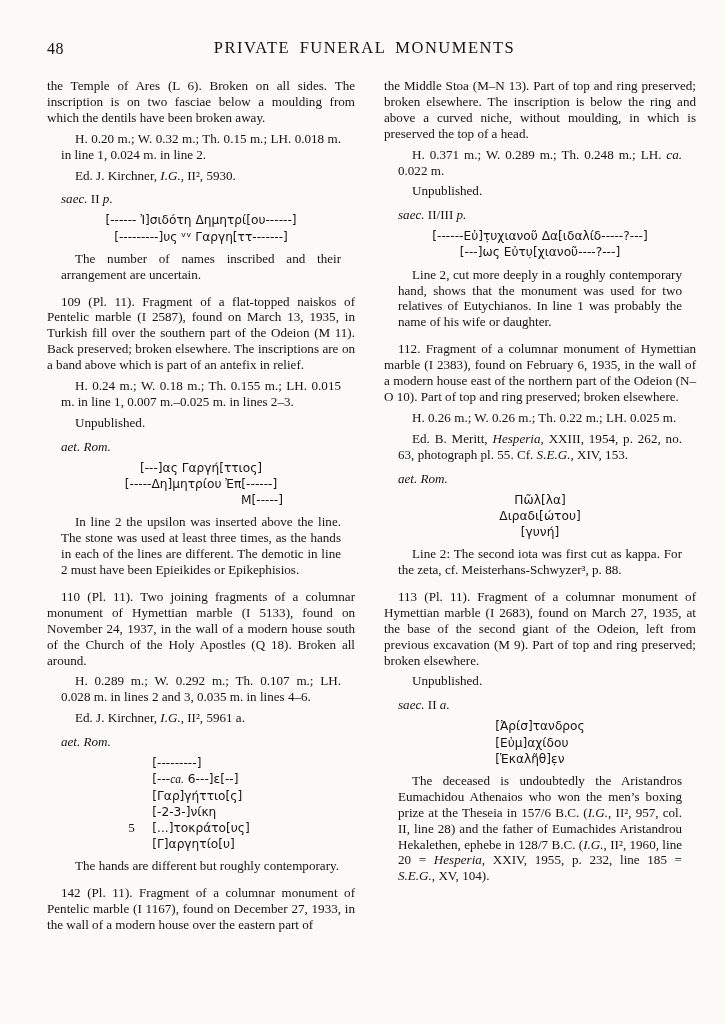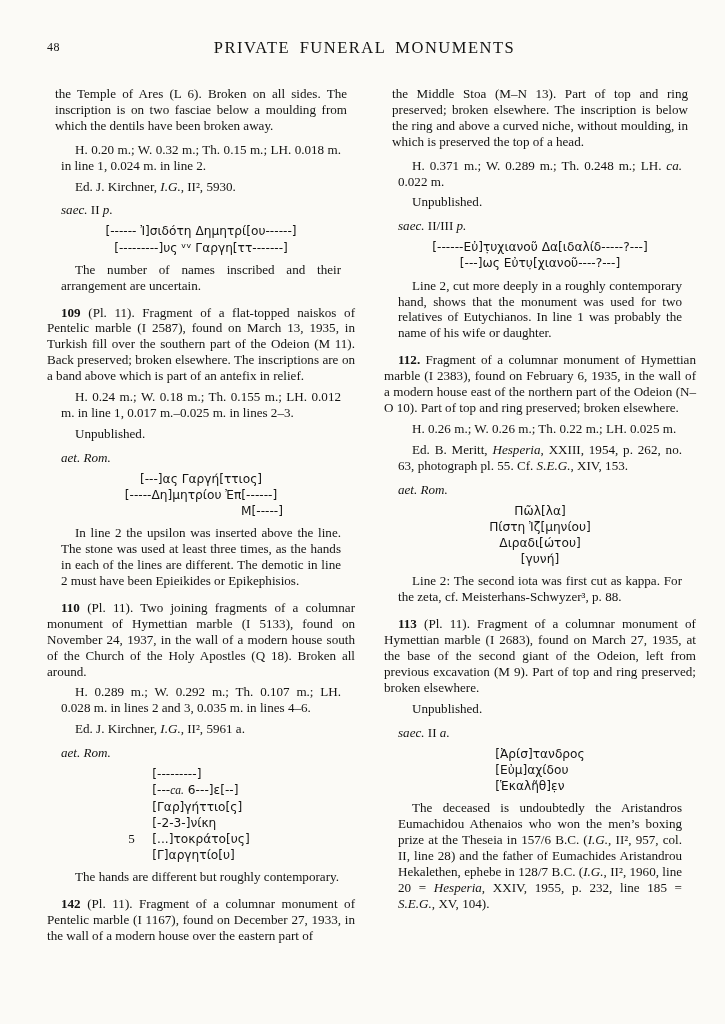--- a/index.html
+++ b/index.html
@@ -21,7 +21,7 @@
   }
   .page-number{
     position:absolute;left:0;top:2px;
-    font-size:12px;letter-spacing:.5px;
+    font-size:16px;letter-spacing:.5px;
   }
   .running-head{
     text-align:center;

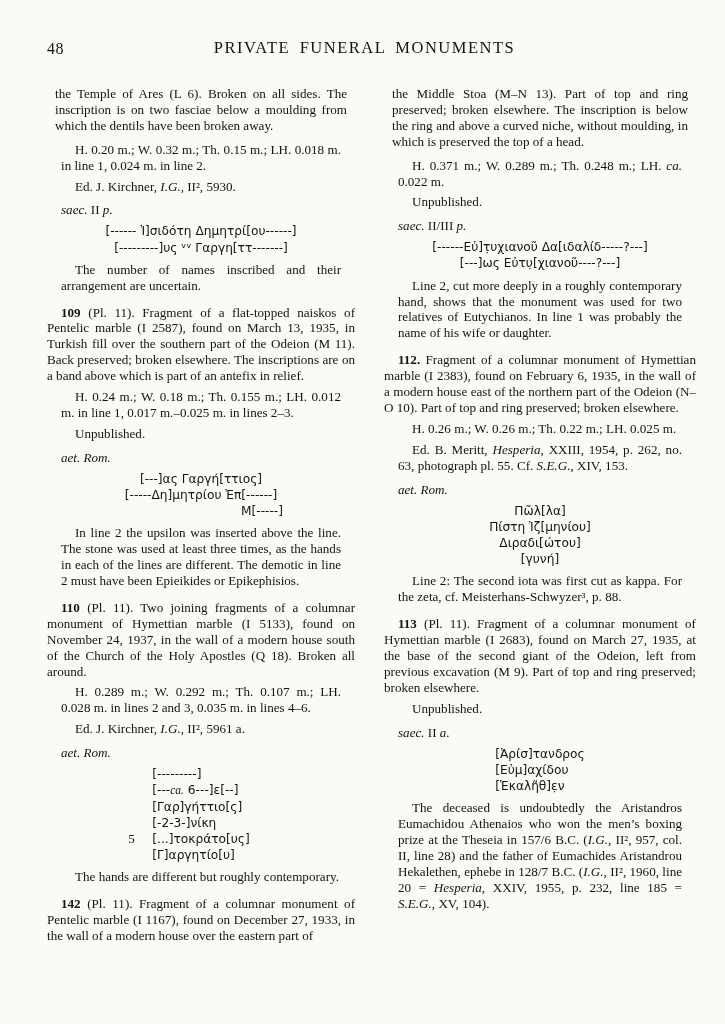--- a/index.html
+++ b/index.html
@@ -36,7 +36,7 @@
   }
   .col-left{left:47px;width:308px;}
   .col-right{left:384px;width:312px;}
-  .body{margin:8px;text-indent:0;}
+  .body{margin:0;text-indent:0;}
   .para{margin:5px 14px 0;text-indent:14px;}
   .entry{margin:11px 0 0;text-indent:14px;}
   .entry-num{font-weight:bold;}

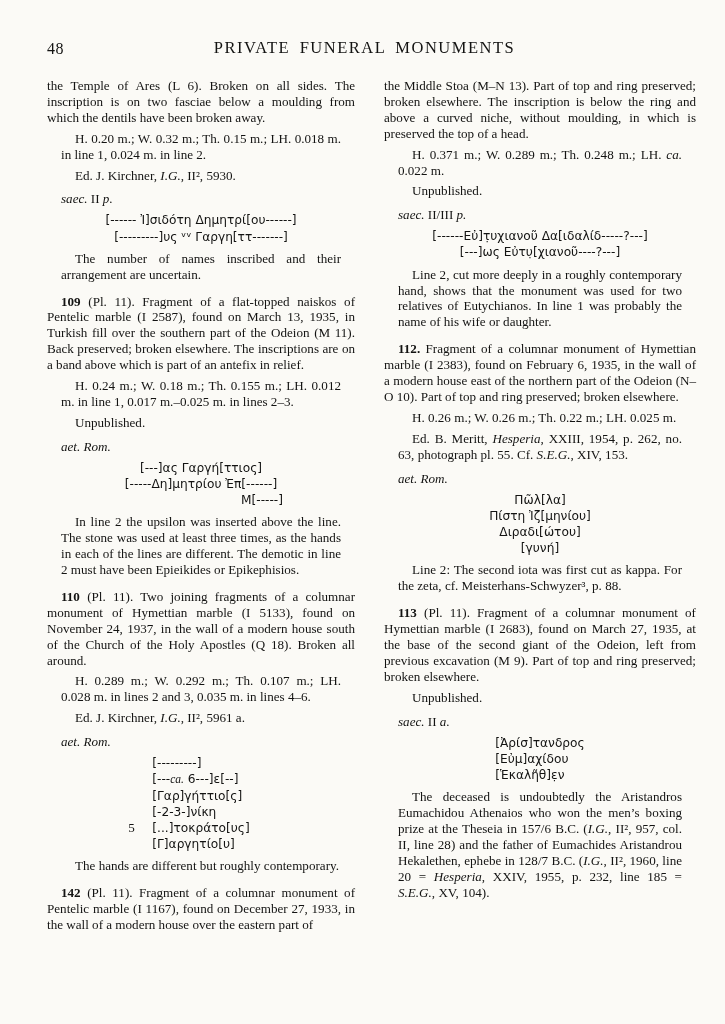--- a/index.html
+++ b/index.html
@@ -39,7 +39,7 @@
   .body{margin:0;text-indent:0;}
   .para{margin:5px 14px 0;text-indent:14px;}
   .entry{margin:11px 0 0;text-indent:14px;}
-  .entry-num{font-weight:bold;}
+  .entry-num{font-weight:normal;}
   .date{margin:8px 0 5px;padding-left:14px;font-size:13.1px;}
   .date i, .para i, .body i, .entry i{font-style:italic;}
   .greek{

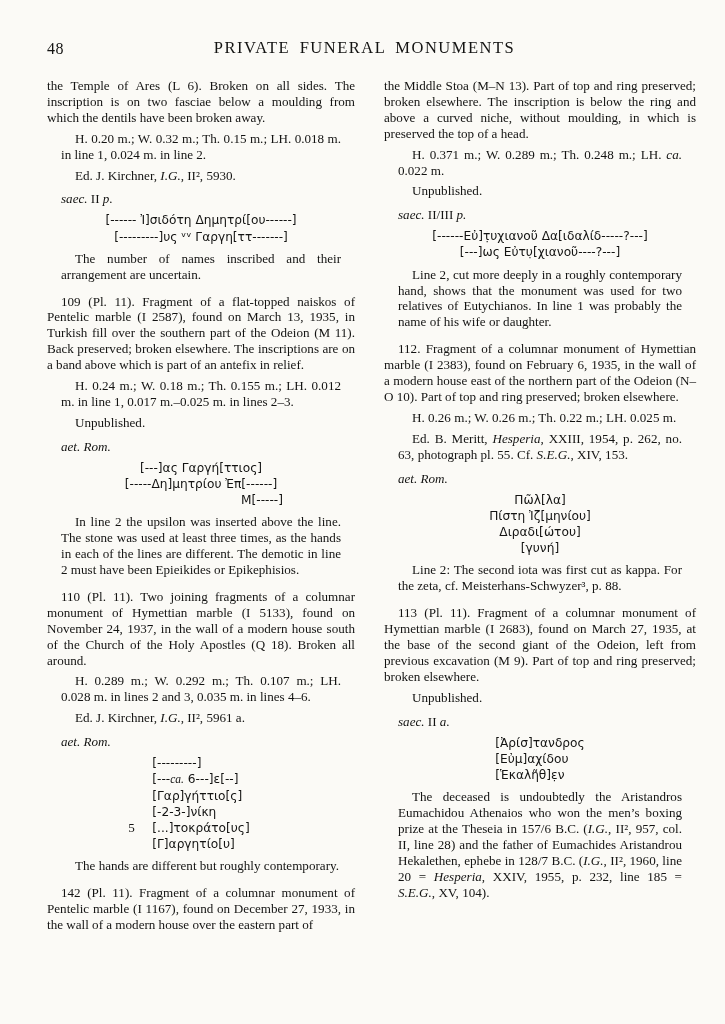--- a/index.html
+++ b/index.html
@@ -76,7 +76,7 @@
       </div>
       <div class="para">The number of names inscribed and their arrangement are uncertain.</div>
       <div class="entry"><span class="entry-num">109 </span>(Pl. 11). Fragment of a flat-topped naiskos of Pentelic marble (I 2587), found on March 13, 1935, in Turkish fill over the southern part of the Odeion (M 11). Back preserved; broken elsewhere. The inscriptions are on a band above which is part of an antefix in relief.</div>
-      <div class="para">H. 0.24 m.; W. 0.18 m.; Th. 0.155 m.; LH. 0.012 m. in line 1, 0.017 m.–0.025 m. in lines 2–3.</div>
+      <div class="para">H. 0.24 m.; W. 0.18 m.; Th. 0.155 m.; LH. 0.015 m. in line 1, 0.007 m.–0.025 m. in lines 2–3.</div>
       <div class="para">Unpublished.</div>
       <div class="date"><i>aet. Rom.</i></div>
       <div class="greek center">

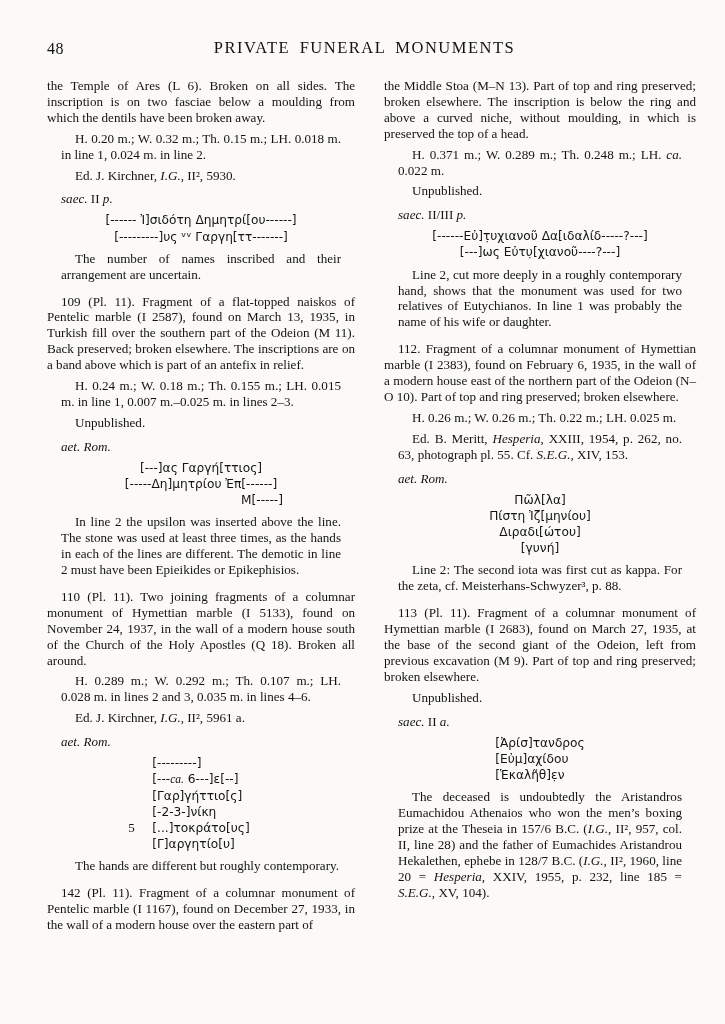--- a/index.html
+++ b/index.html
@@ -116,7 +116,6 @@
       <div class="date"><i>aet. Rom.</i></div>
       <div class="greek center">
         <div class="greek-line">Πῶλ[λα]</div>
-        <div class="greek-line">Πίστη Ἰζ[μηνίου]</div>
         <div class="greek-line">Διραδι[ώτου]</div>
         <div class="greek-line">[γυνή]</div>
       </div>

